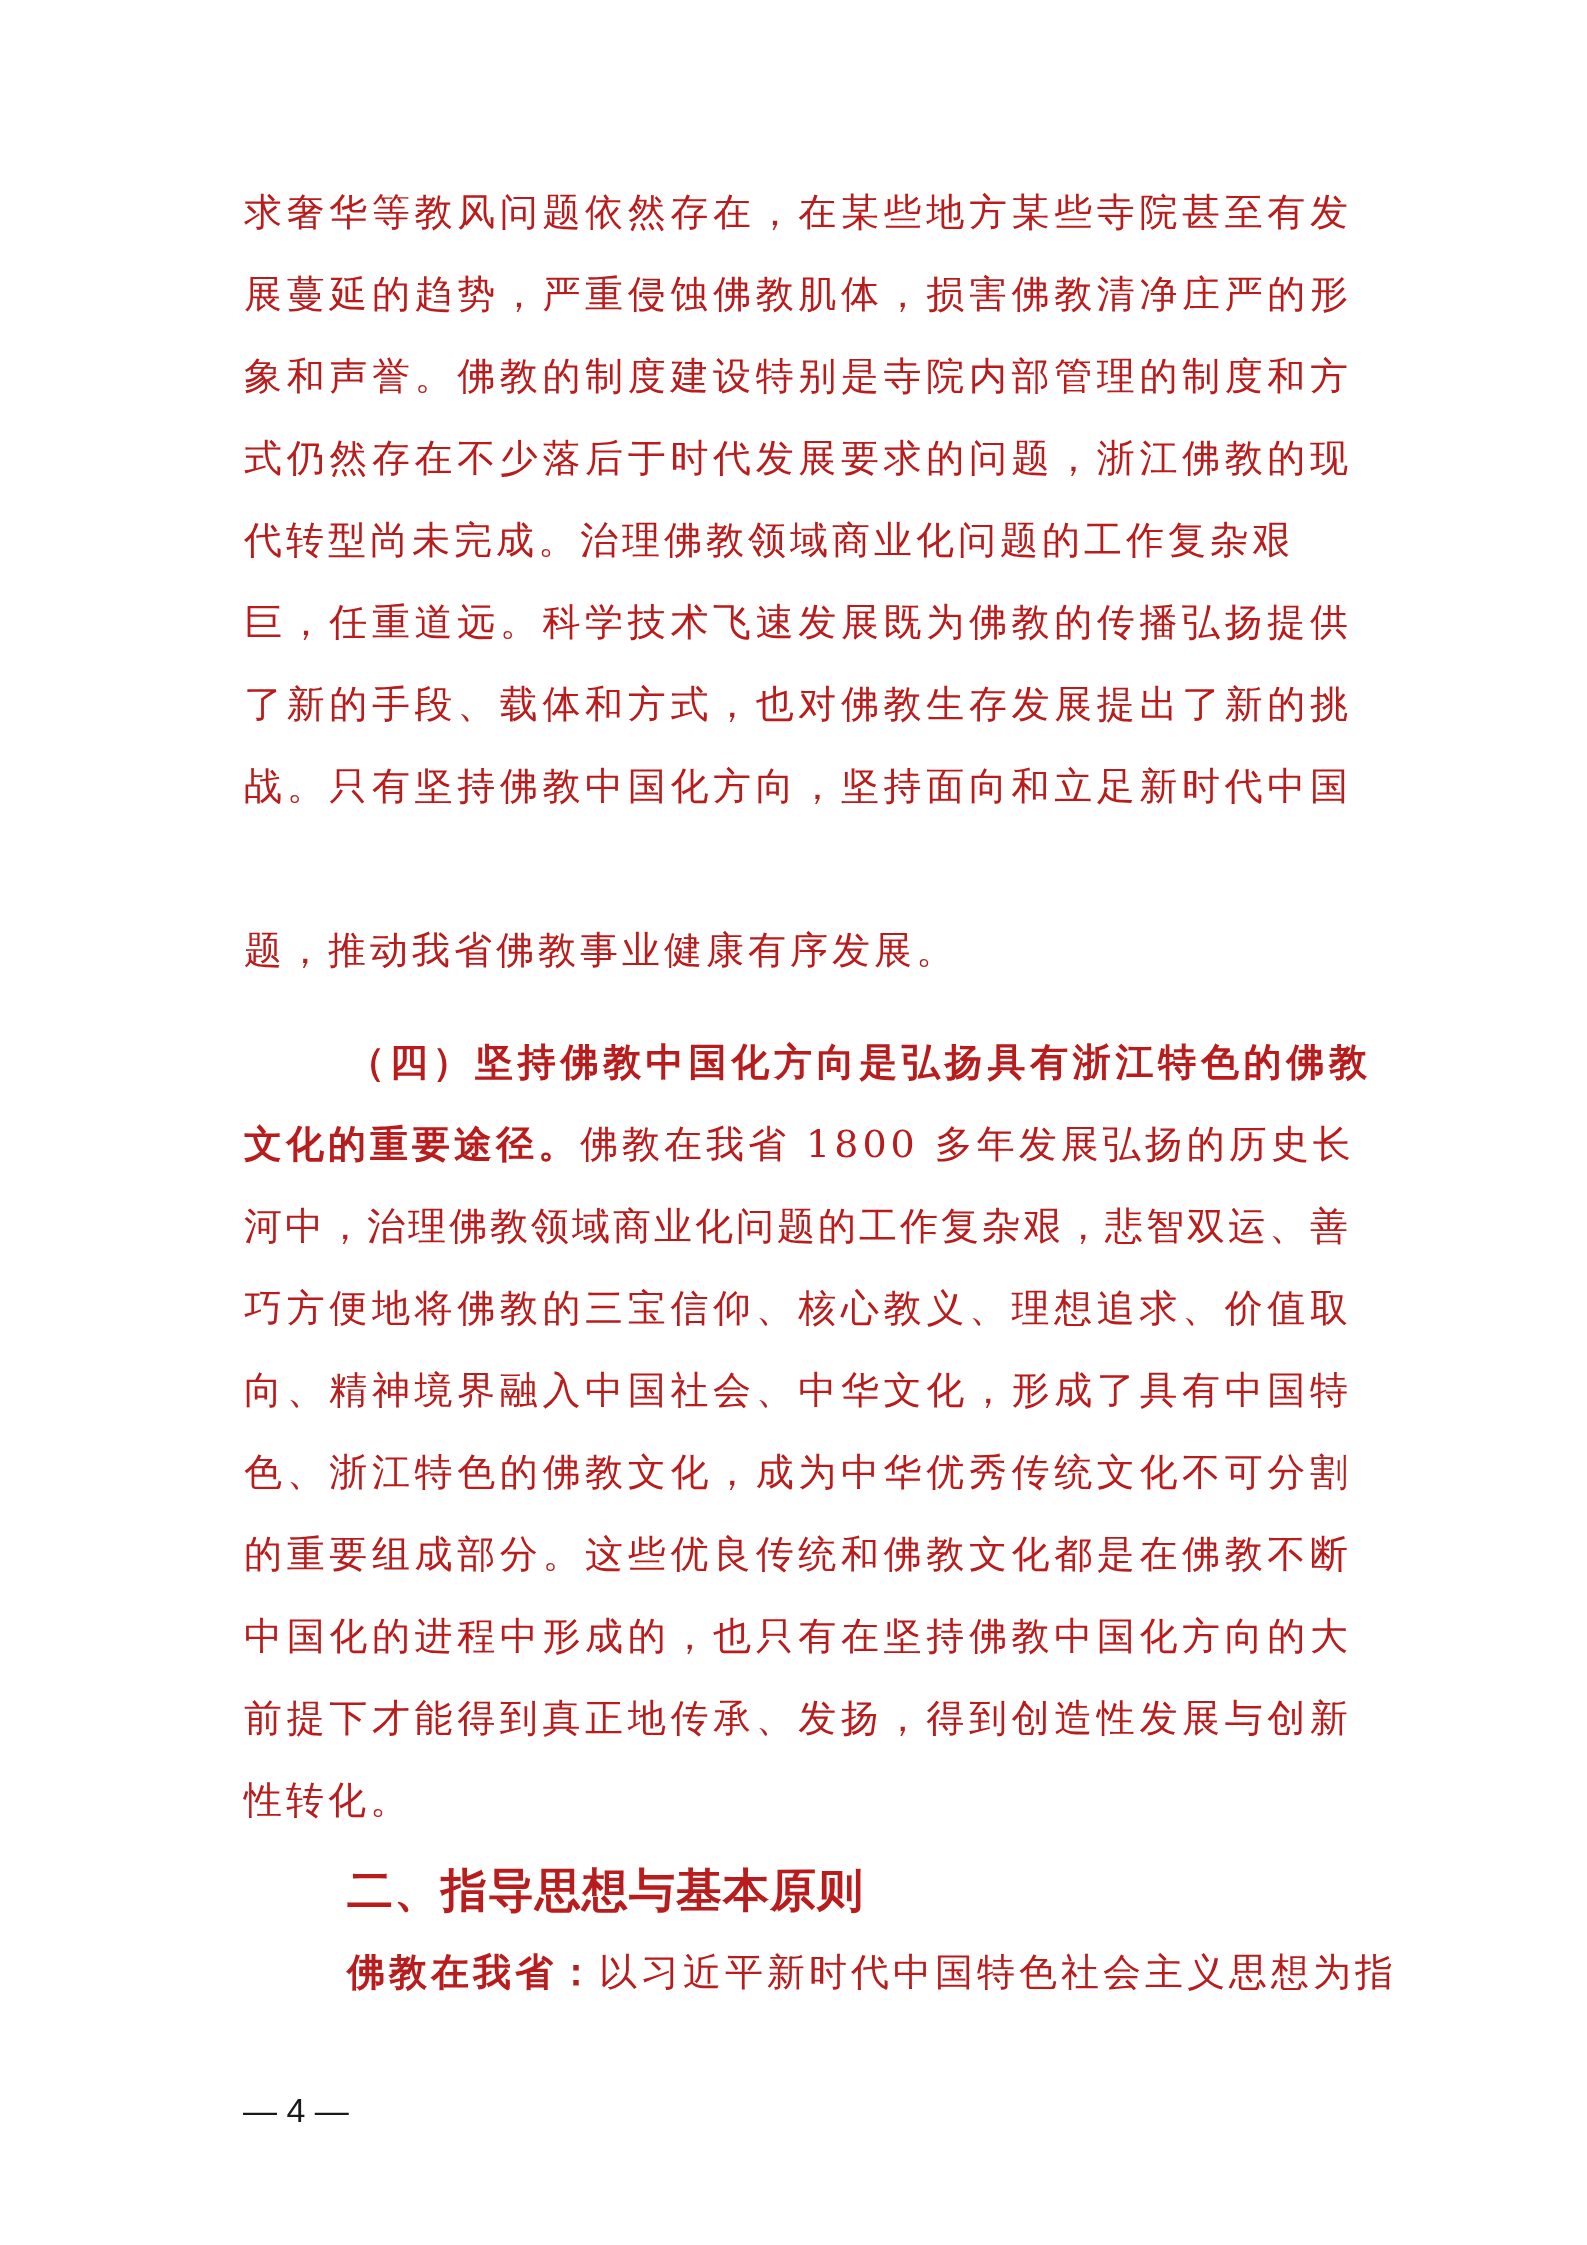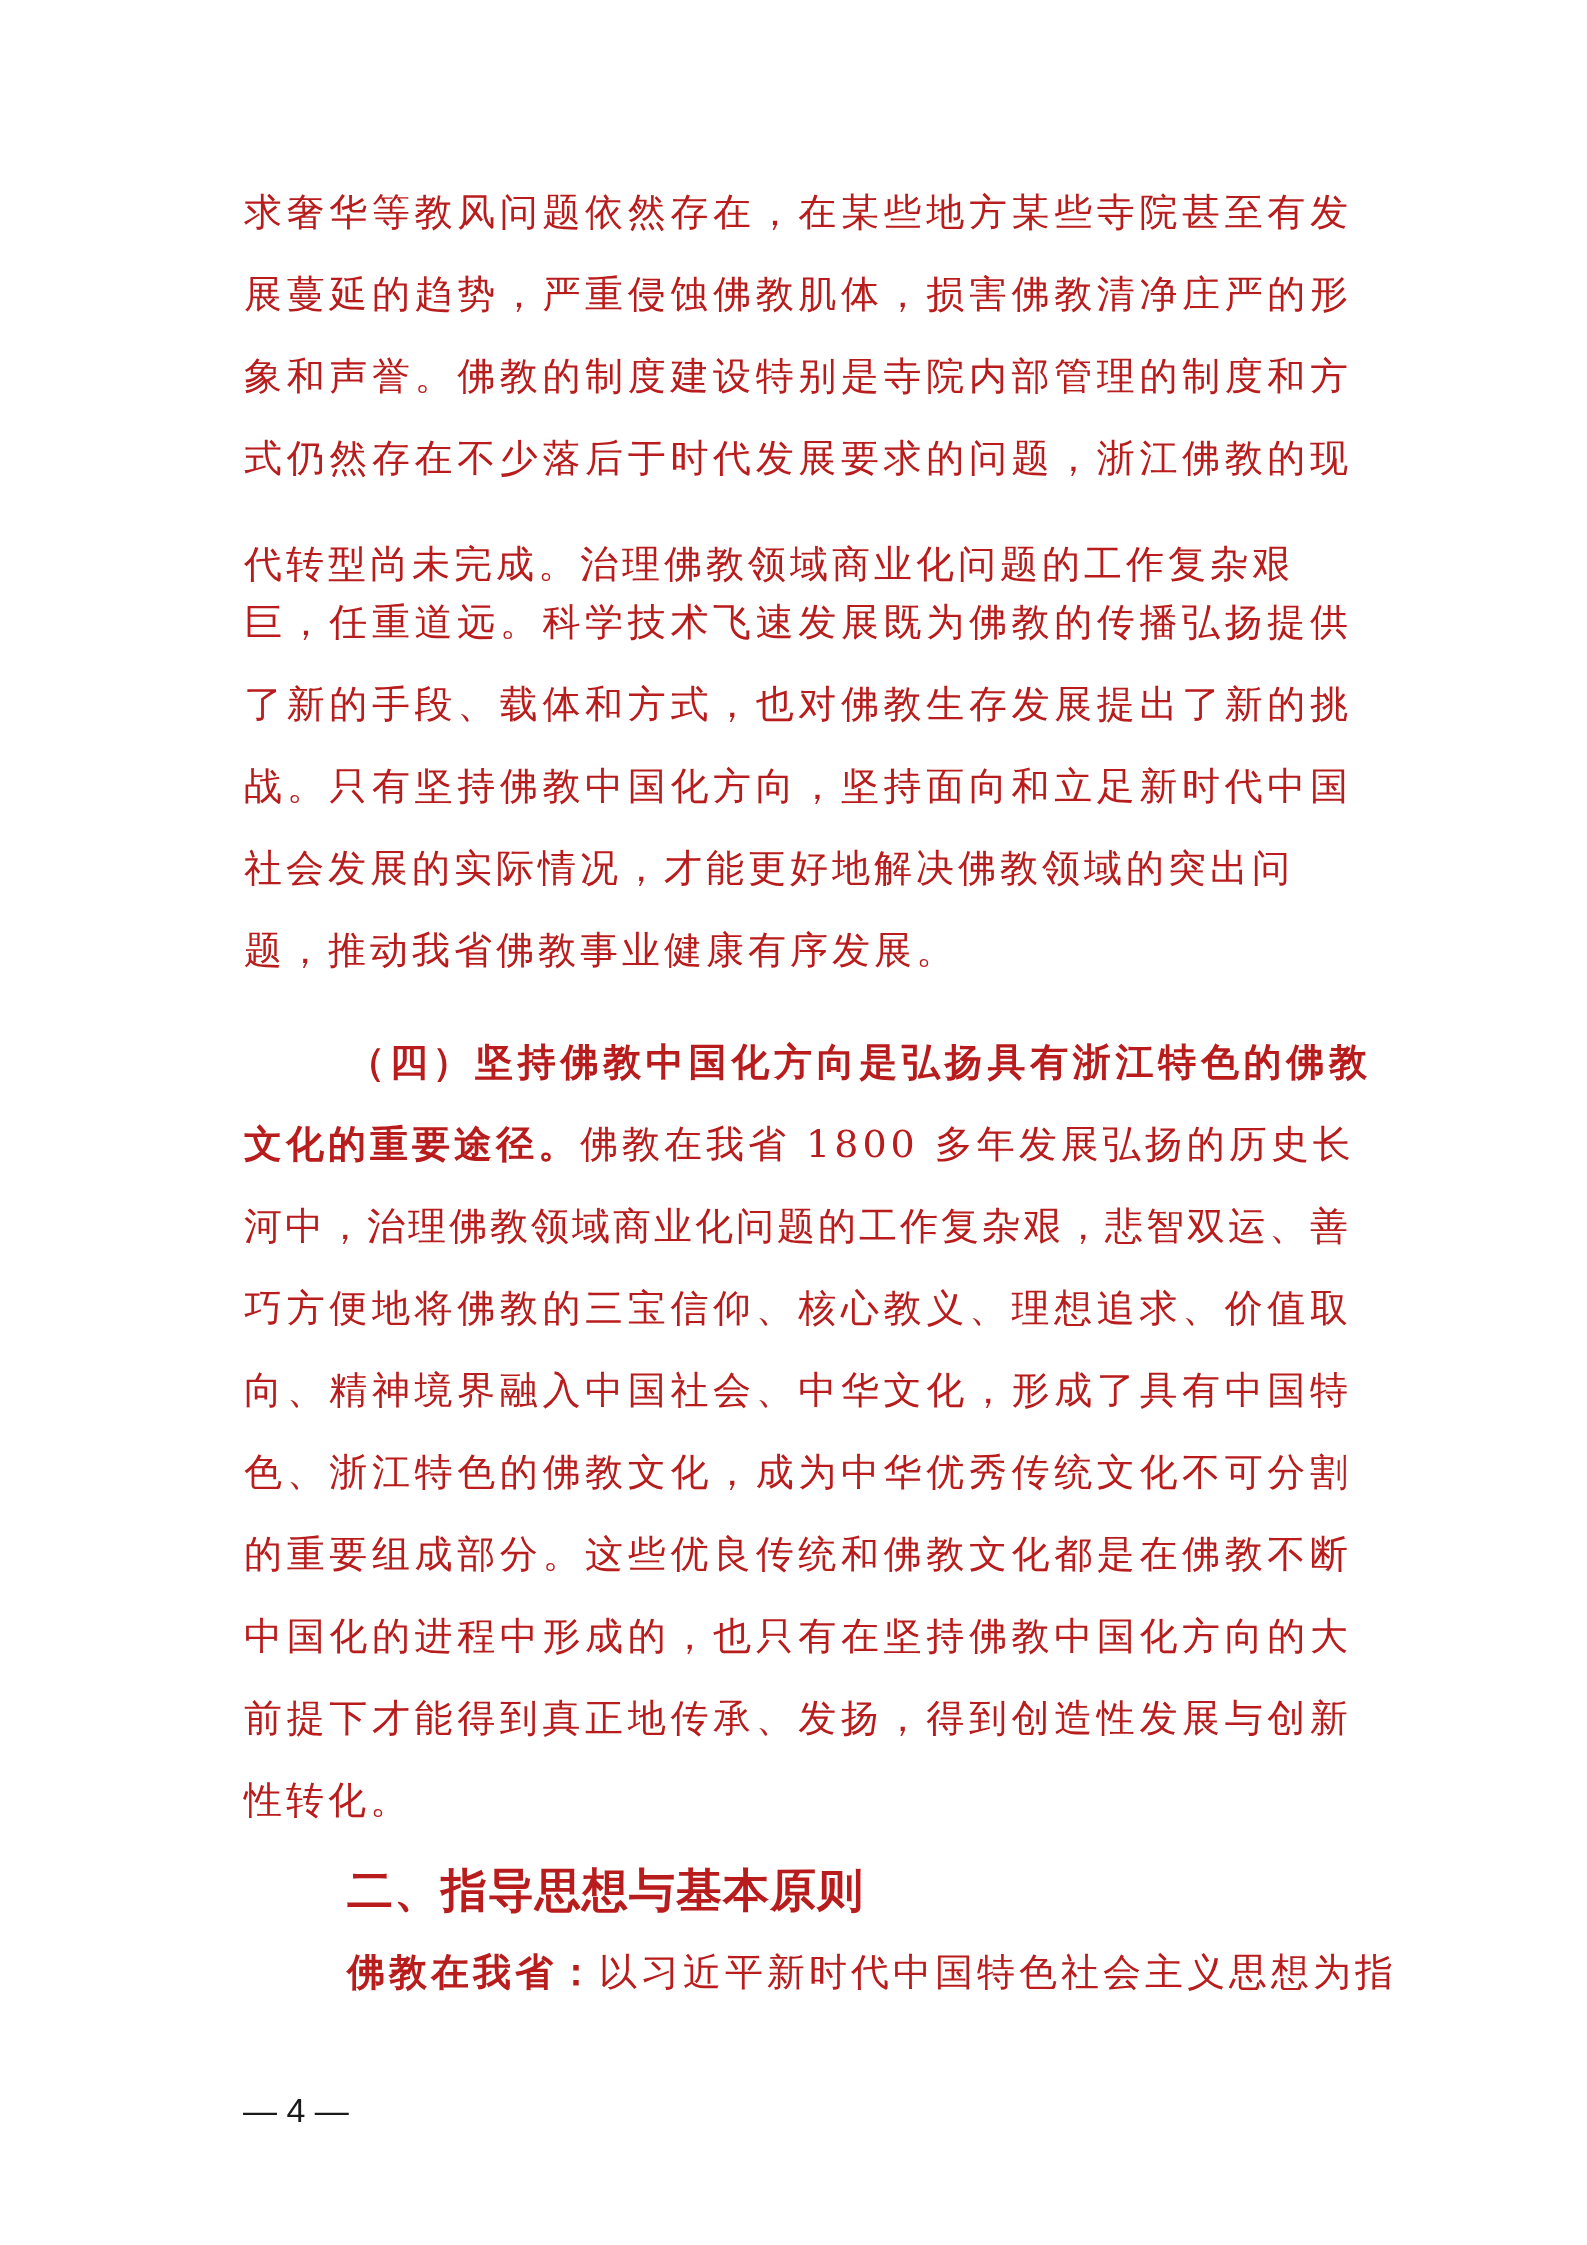--- a/index.html
+++ b/index.html
@@ -46,7 +46,7 @@
   <div class="line justify" style="top:264px">展蔓延的趋势，严重侵蚀佛教肌体，损害佛教清净庄严的形</div>
   <div class="line justify" style="top:346px">象和声誉。佛教的制度建设特别是寺院内部管理的制度和方</div>
   <div class="line justify" style="top:428px">式仍然存在不少落后于时代发展要求的问题，浙江佛教的现</div>
-  <div class="line" style="top:534px">代转型尚未完成。治理佛教领域商业化问题的工作复杂艰</div>
+  <div class="line" style="top:510px">代转型尚未完成。治理佛教领域商业化问题的工作复杂艰</div>
   <div class="line justify" style="top:592px">巨，任重道远。科学技术飞速发展既为佛教的传播弘扬提供</div>
   <div class="line justify" style="top:674px">了新的手段、载体和方式，也对佛教生存发展提出了新的挑</div>
   <div class="line justify" style="top:756px">战。只有坚持佛教中国化方向，坚持面向和立足新时代中国</div>

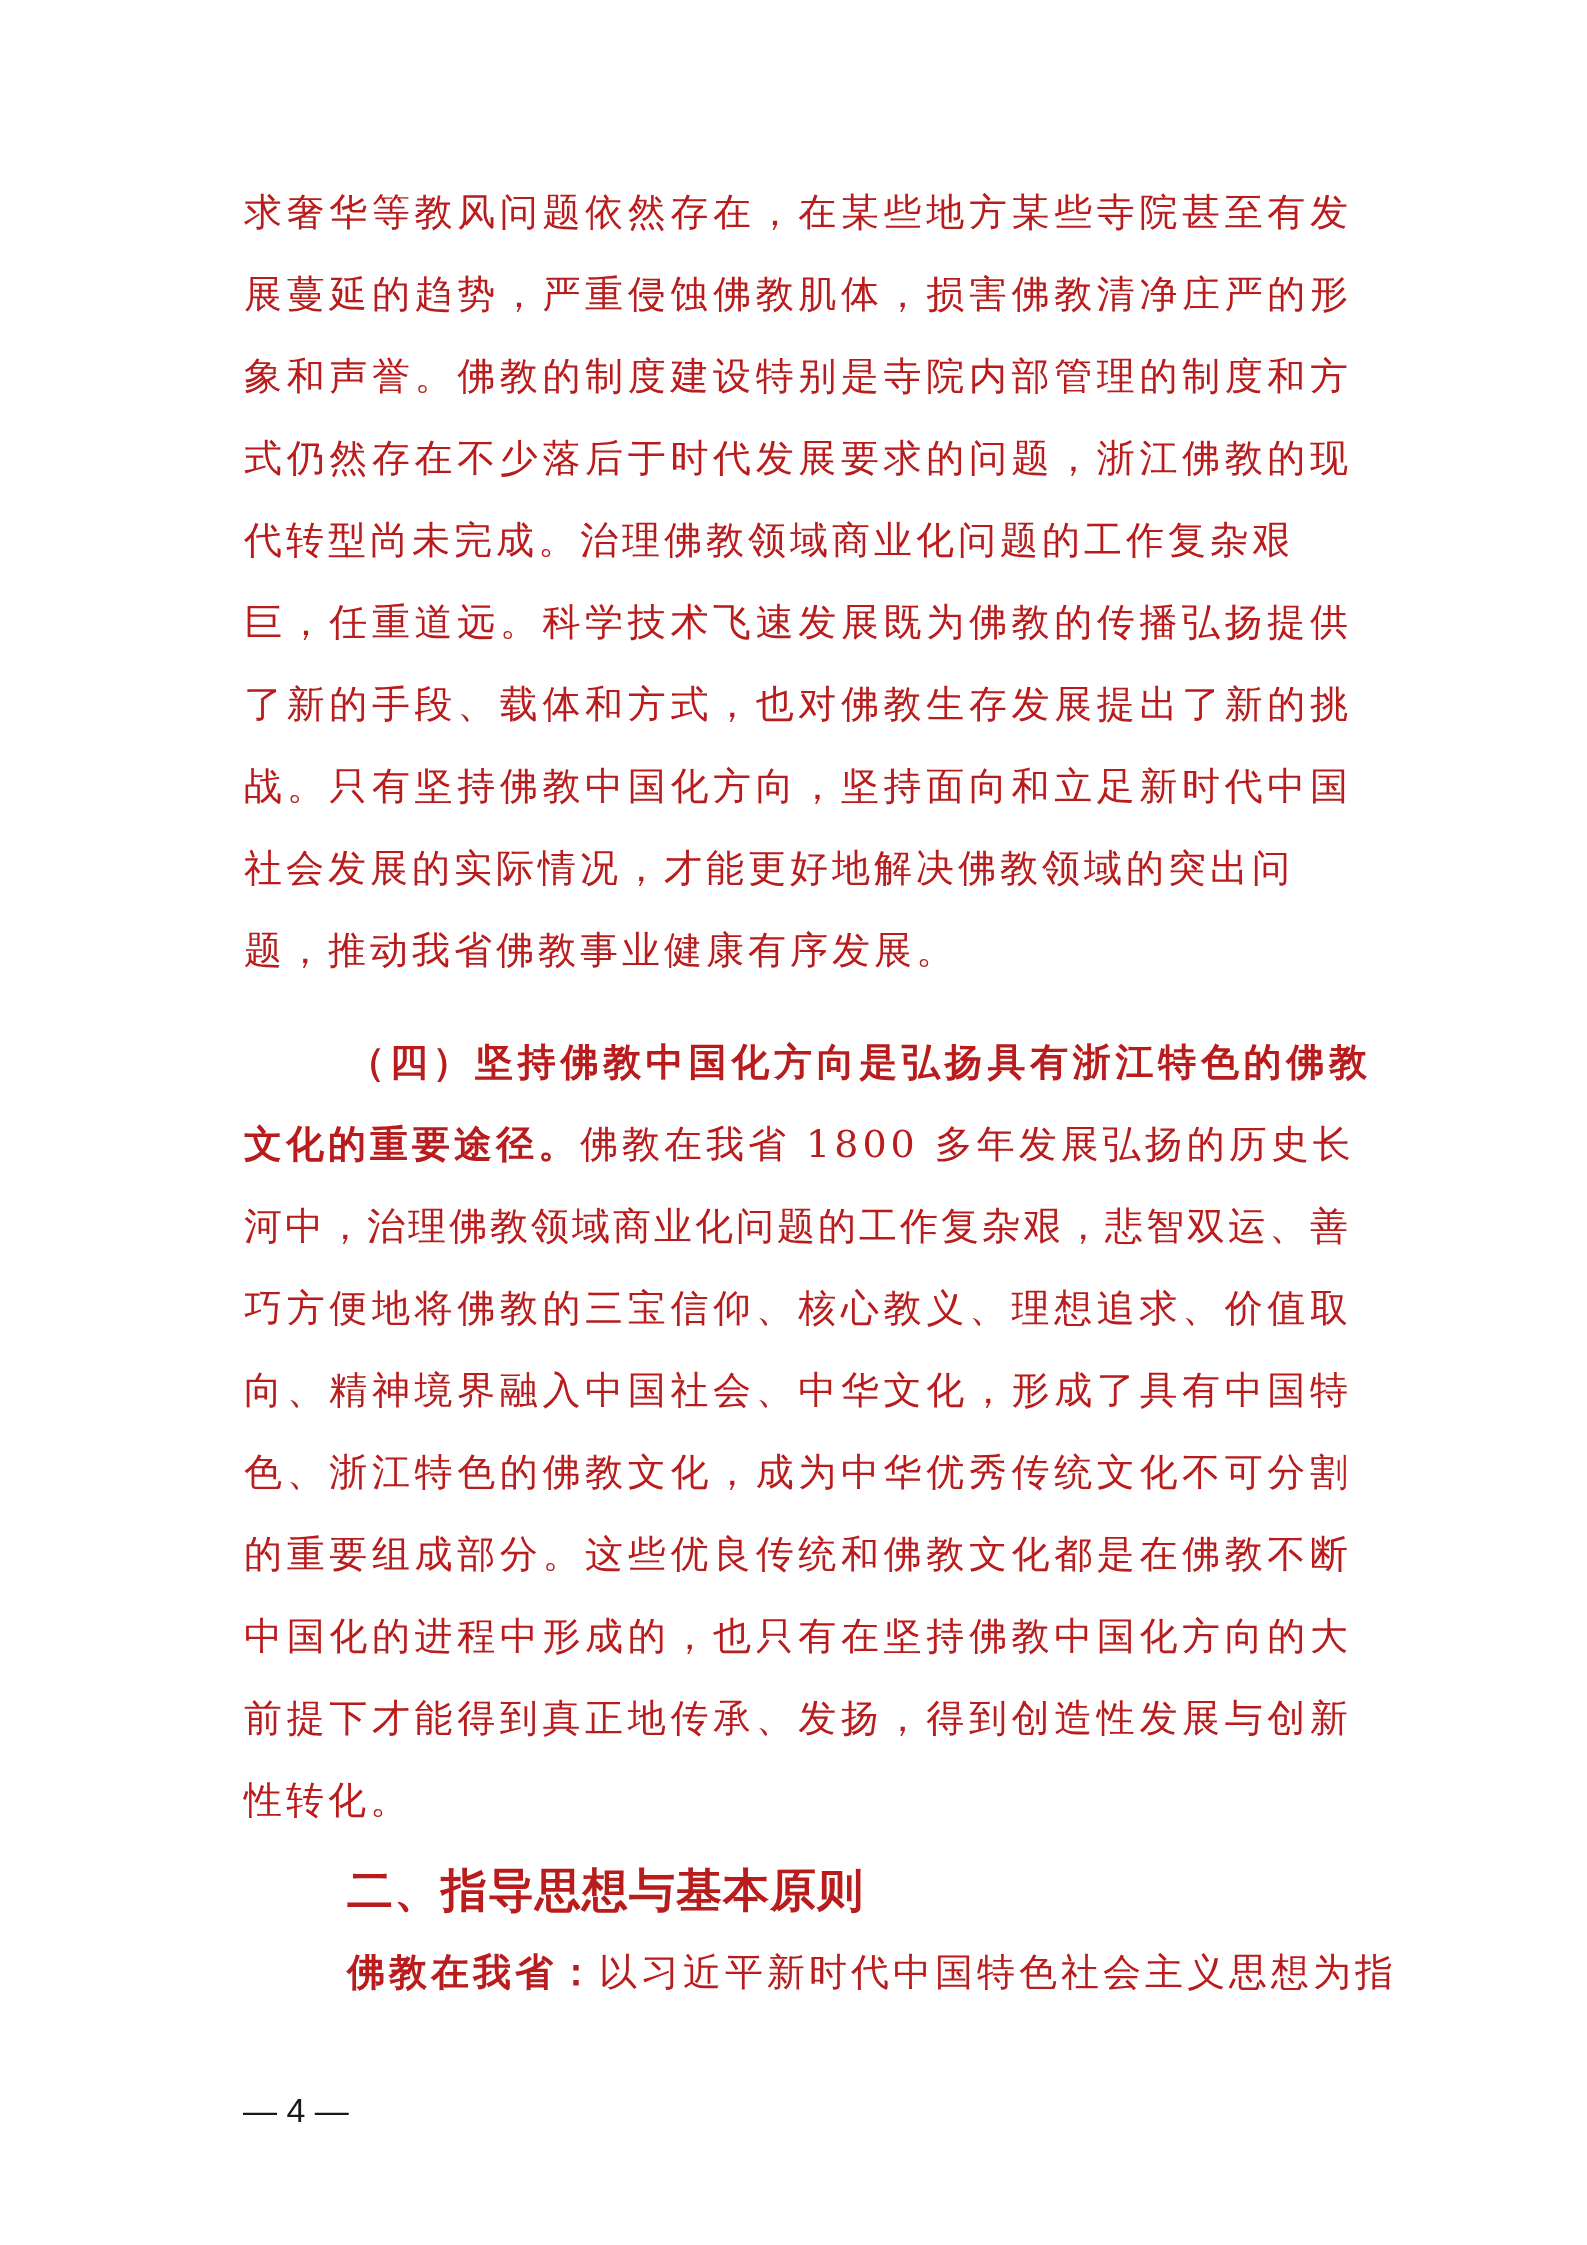--- a/index.html
+++ b/index.html
@@ -50,7 +50,6 @@
   <div class="line justify" style="top:592px">巨，任重道远。科学技术飞速发展既为佛教的传播弘扬提供</div>
   <div class="line justify" style="top:674px">了新的手段、载体和方式，也对佛教生存发展提出了新的挑</div>
   <div class="line justify" style="top:756px">战。只有坚持佛教中国化方向，坚持面向和立足新时代中国</div>
-  <div class="line" style="top:838px">社会发展的实际情况，才能更好地解决佛教领域的突出问</div>
   <div class="line" style="top:920px">题，推动我省佛教事业健康有序发展。</div>
 
   <div class="line justify indent bold" style="top:1032px">（四）坚持佛教中国化方向是弘扬具有浙江特色的佛教</div>

